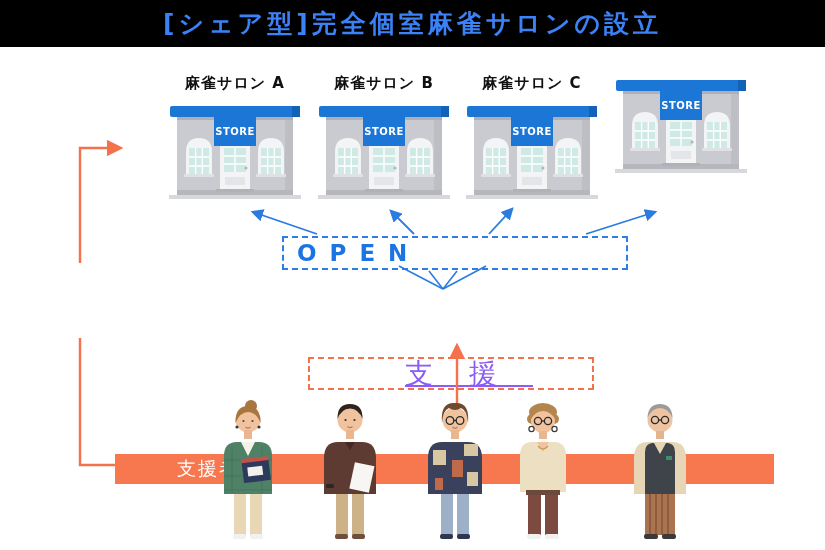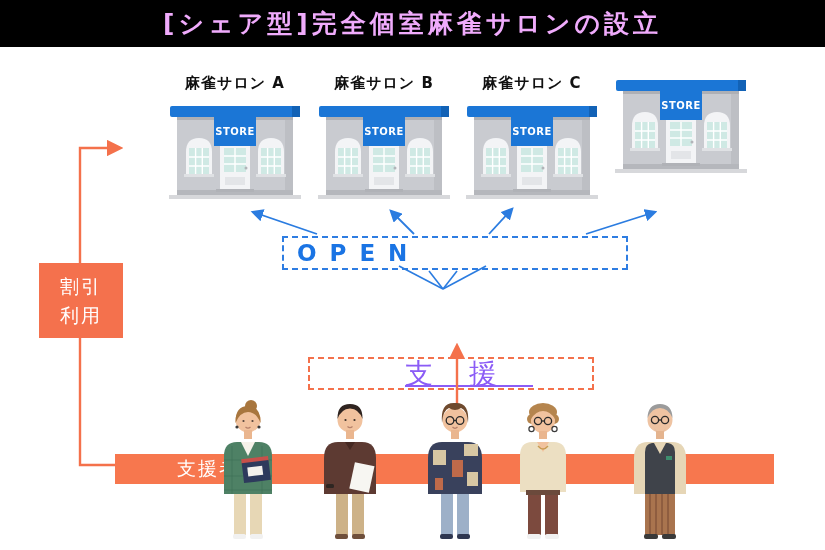--- a/index.html
+++ b/index.html
@@ -13,7 +13,7 @@
     display:flex;align-items:center;justify-content:center;z-index:10;
   }
   .title-bar h1{
-    margin:0;color:#f0abfc;font-size:25px;font-weight:bold;letter-spacing:4px;
+    margin:0;color:#3b82f6;font-size:25px;font-weight:bold;letter-spacing:4px;
   }
   
   .salon{position:absolute;top:70px;width:140px;z-index:2;}

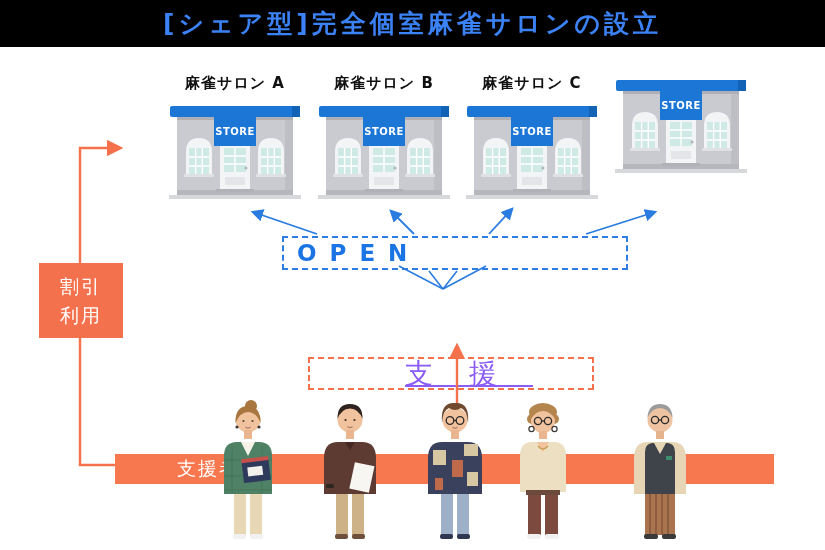--- a/index.html
+++ b/index.html
@@ -150,9 +150,6 @@
   <div class="support-box">
     <span>支援</span>
   </div>
-  <div class="discount-box">
-    <span>割引利用</span>
-  </div>
   <div class="supporters-bar">
     <span>支援者</span>
   </div>

